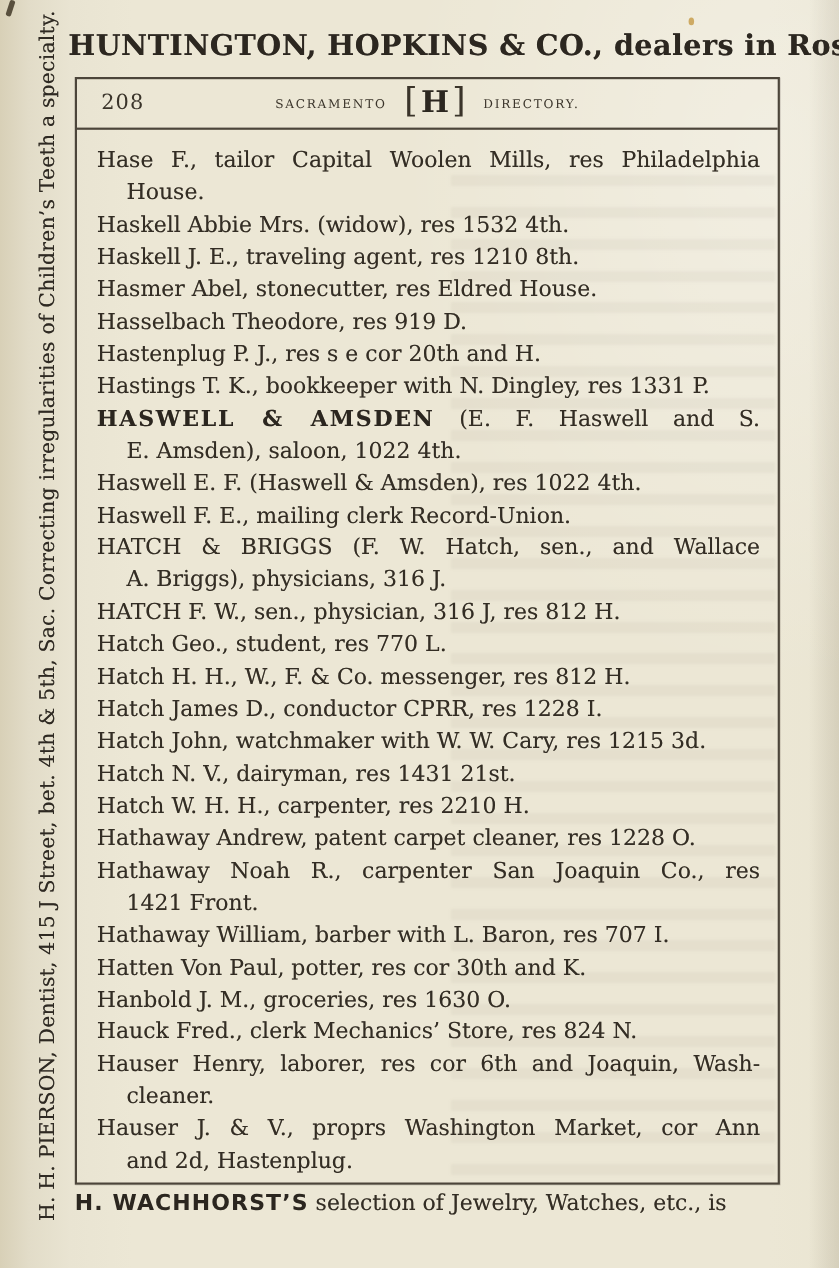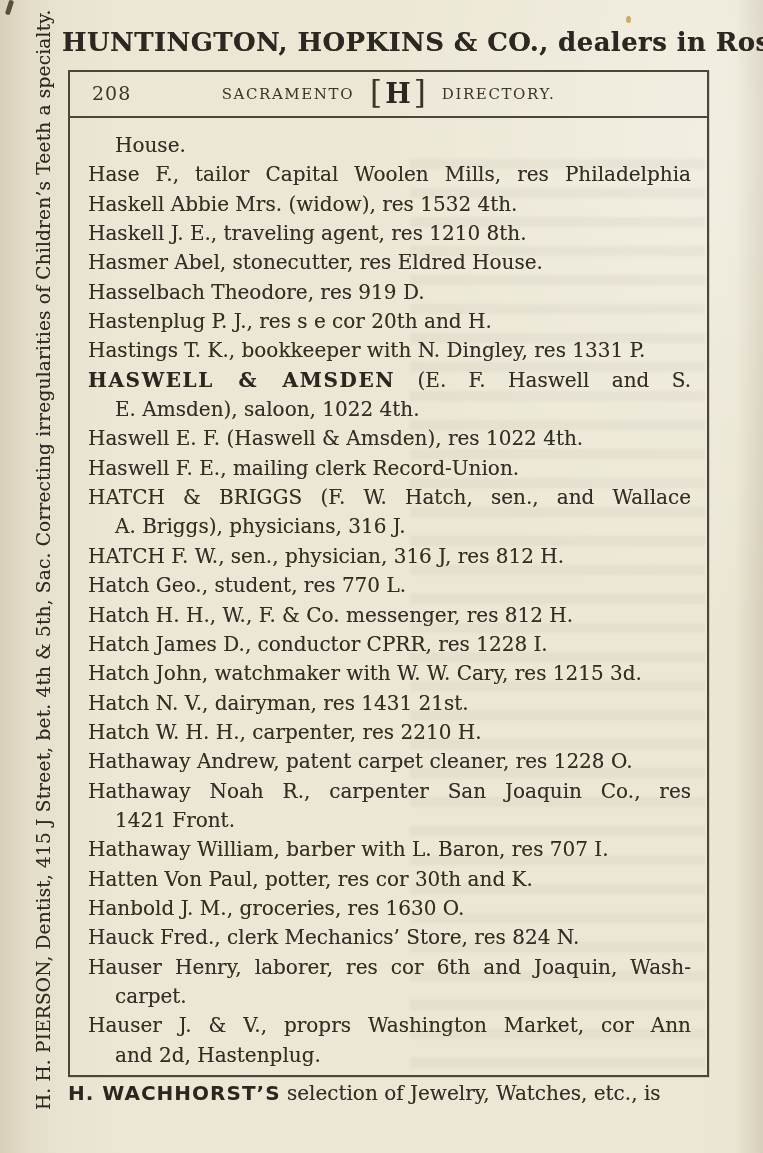--- a/index.html
+++ b/index.html
@@ -72,7 +72,7 @@
     display:flex;align-items:center;justify-content:center;
     color:#3a342a;
   }
-  .head-word{font-size:15px;letter-spacing:1.6px;}
+  .head-word{font-size:11px;letter-spacing:1.6px;}
   .bracket{font-size:31px;font-weight:200;line-height:1;position:relative;top:-2px;color:#3a342a;}
   .bracket.open{margin-left:16px;margin-right:3px;}
   .bracket.close{margin-left:3px;margin-right:16px;}

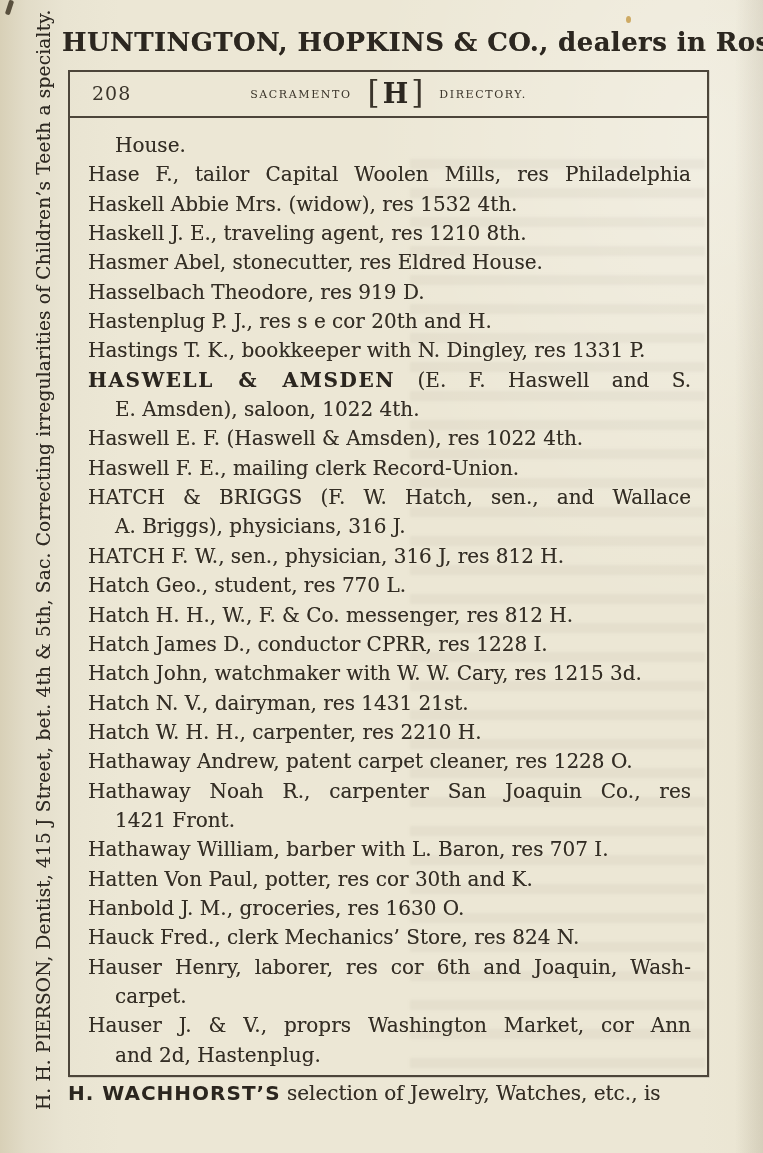--- a/index.html
+++ b/index.html
@@ -148,8 +148,8 @@
 
     <div class="list" id="entry-list">
         <div>
+          <div class="line just">Hase F., tailor Capital Woolen Mills, res Philadelphia</div>
           <div class="line cont">House.</div>
-          <div class="line just">Hase F., tailor Capital Woolen Mills, res Philadelphia</div>
         </div>
         <div>
           <div class="line">Haskell Abbie Mrs. (widow), res 1532 4th.</div>

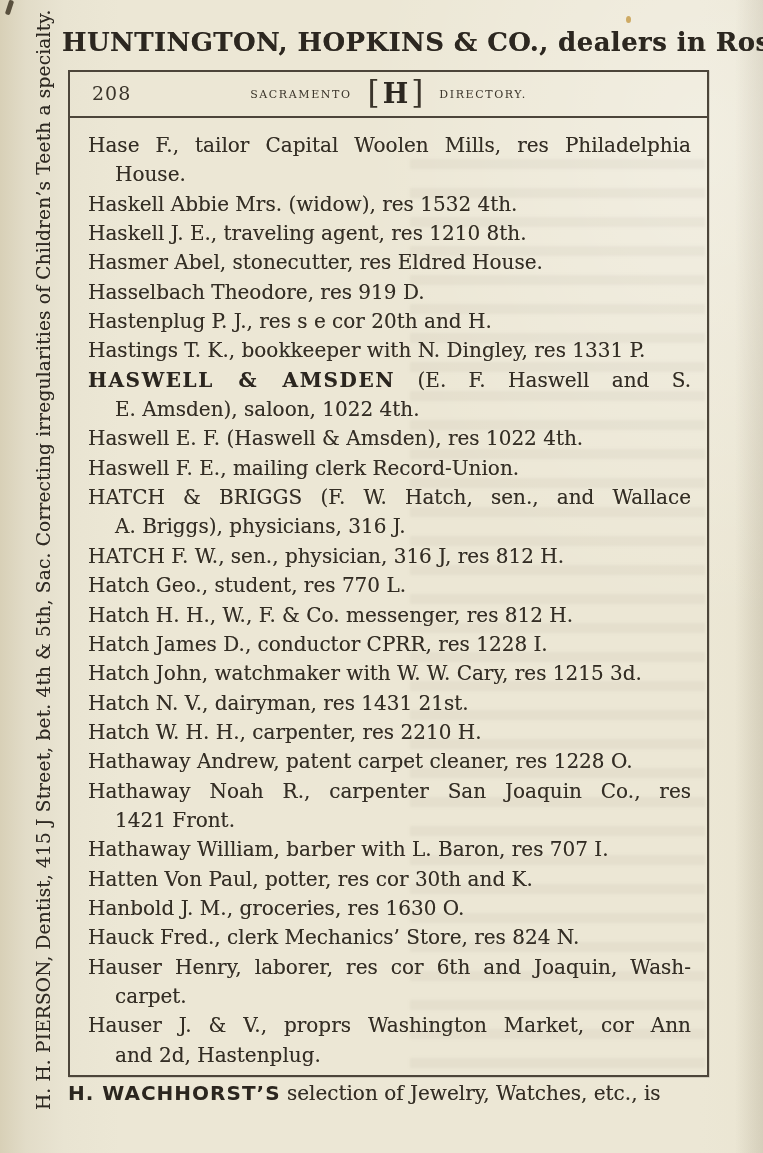--- a/index.html
+++ b/index.html
@@ -225,7 +225,7 @@
         </div>
         <div>
           <div class="line just">Hauser Henry, laborer, res cor 6th and Joaquin, Wash-</div>
-          <div class="line cont">carpet.</div>
+          <div class="line cont">cleaner.</div>
         </div>
         <div>
           <div class="line just">Hauser J. &amp; V., proprs Washington Market, cor Ann</div>

